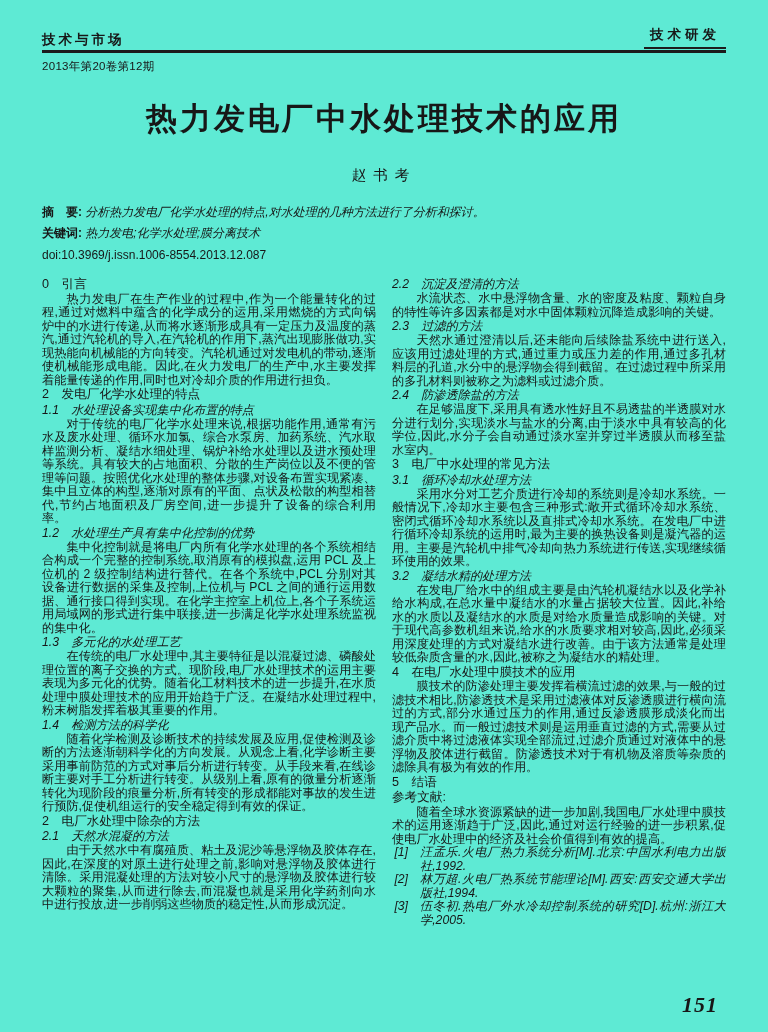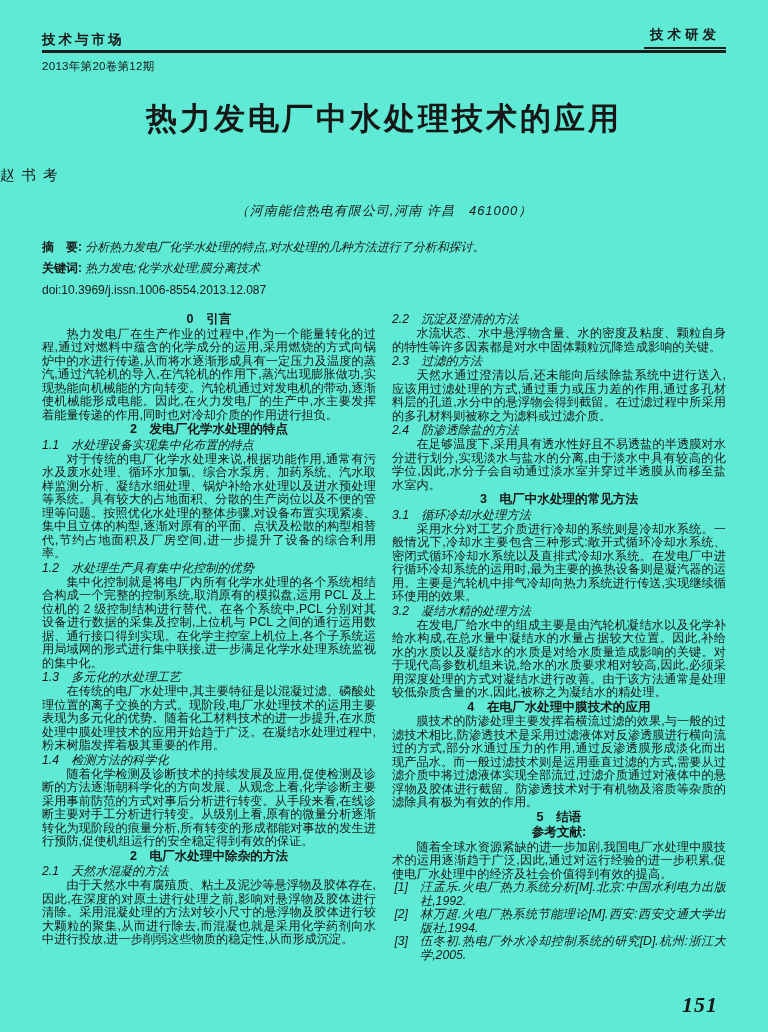--- a/index.html
+++ b/index.html
@@ -34,7 +34,7 @@
     letter-spacing: 3px; margin-top: 24px;
   }
   .article-author {
-    text-align: left; font-size: 14.5px; margin-top: 26px; letter-spacing: 7px;
+    text-align: center; font-size: 14.5px; margin-top: 26px; letter-spacing: 7px;
   }
   .article-affiliation {
     text-align: center; font-size: 13px; margin-top: 17px;

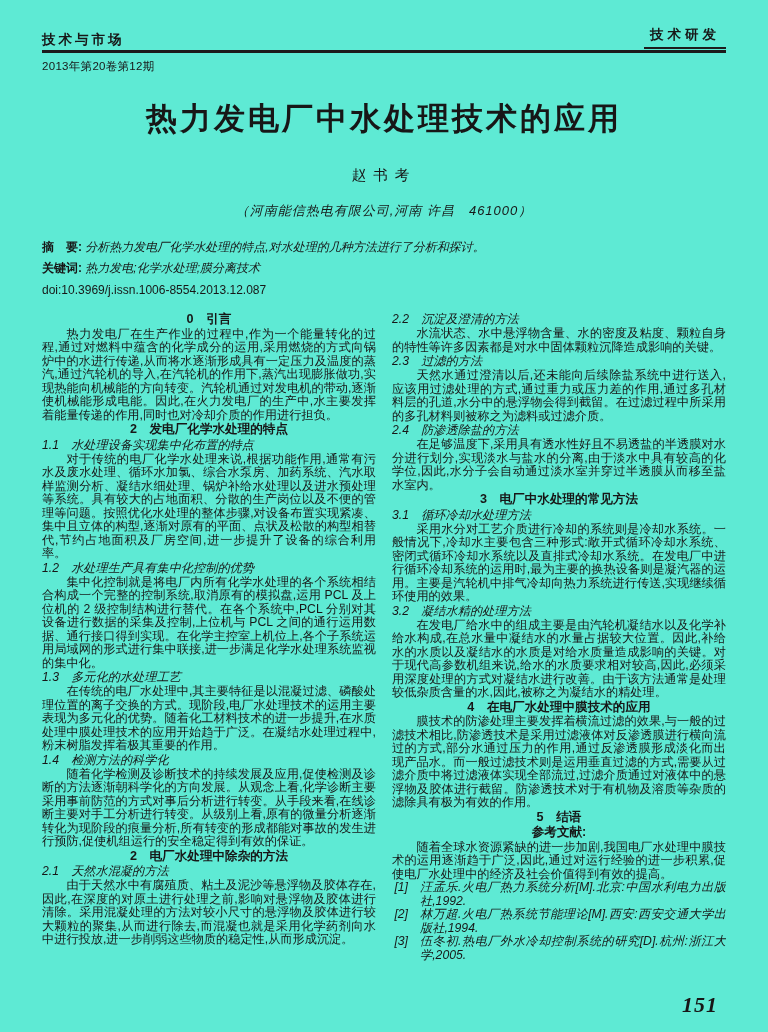--- a/index.html
+++ b/index.html
@@ -84,7 +84,6 @@
 
   <div class="article-title">热力发电厂中水处理技术的应用</div>
   <div class="article-author">赵书考</div>
-  <div class="article-affiliation">（河南能信热电有限公司,河南 许昌　461000）</div>
 
   <div class="meta">
     <div>

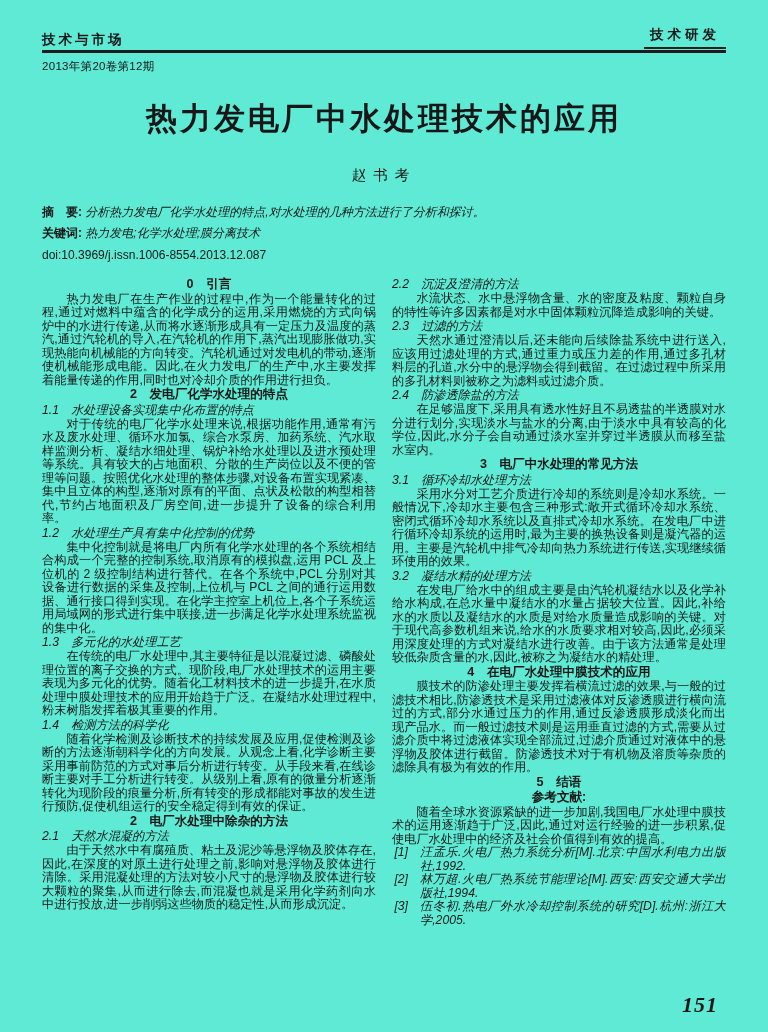--- a/index.html
+++ b/index.html
@@ -54,7 +54,7 @@
     text-align: justify; overflow: hidden;
   }
   .blk { margin: 0; }
-  .blk.h1 { font-weight: bold; font-size: 12.6px; line-height: 15.5px; text-align: center; }
+  .blk.h1 { font-weight: normal; font-size: 12.6px; line-height: 15.5px; text-align: left; }
   .blk.h2 { font-style: italic; line-height: 15px; text-align: left; }
   .blk.p  { text-indent: 2em; }
   .blk.ref { position: relative; padding-left: 2.3em; font-style: italic; }

